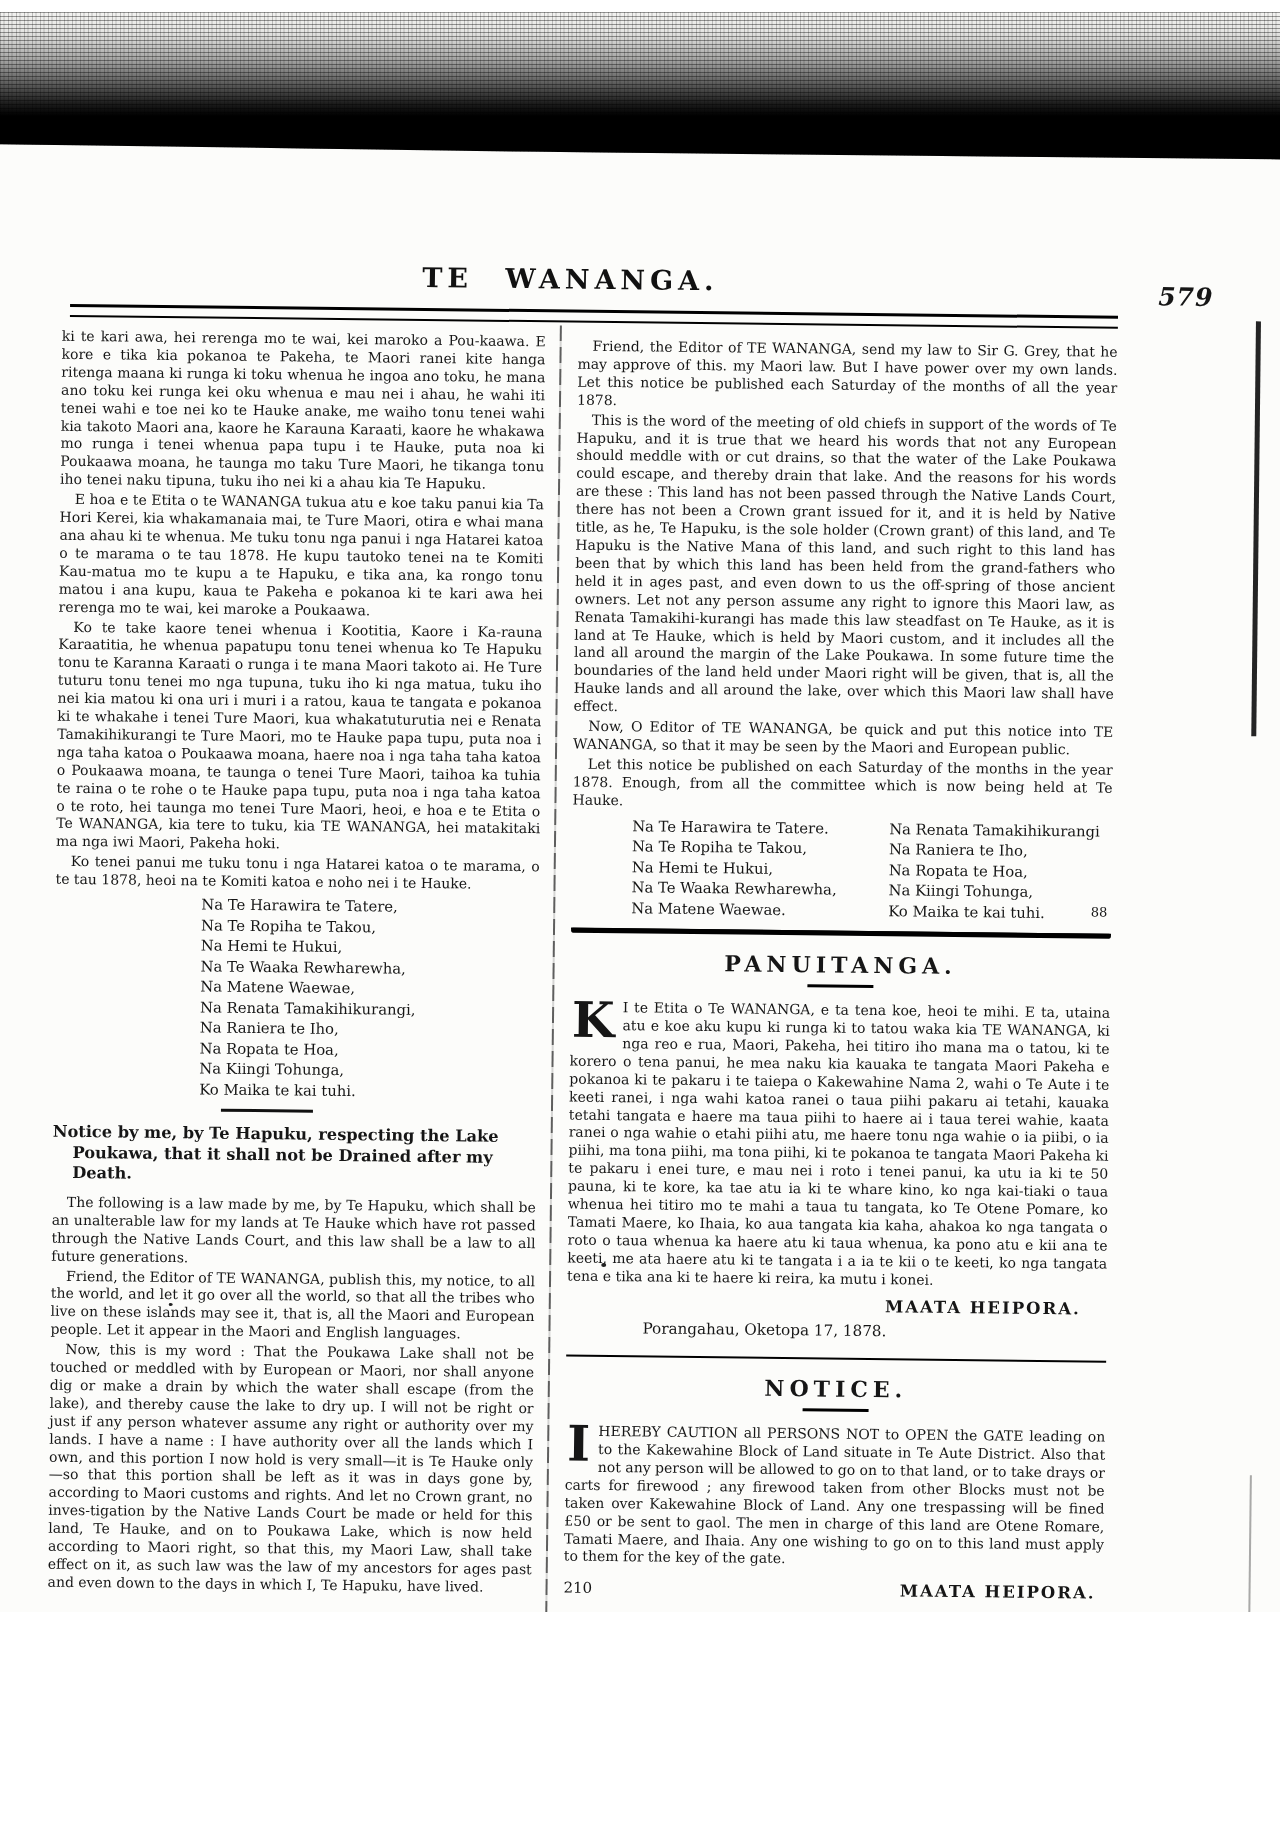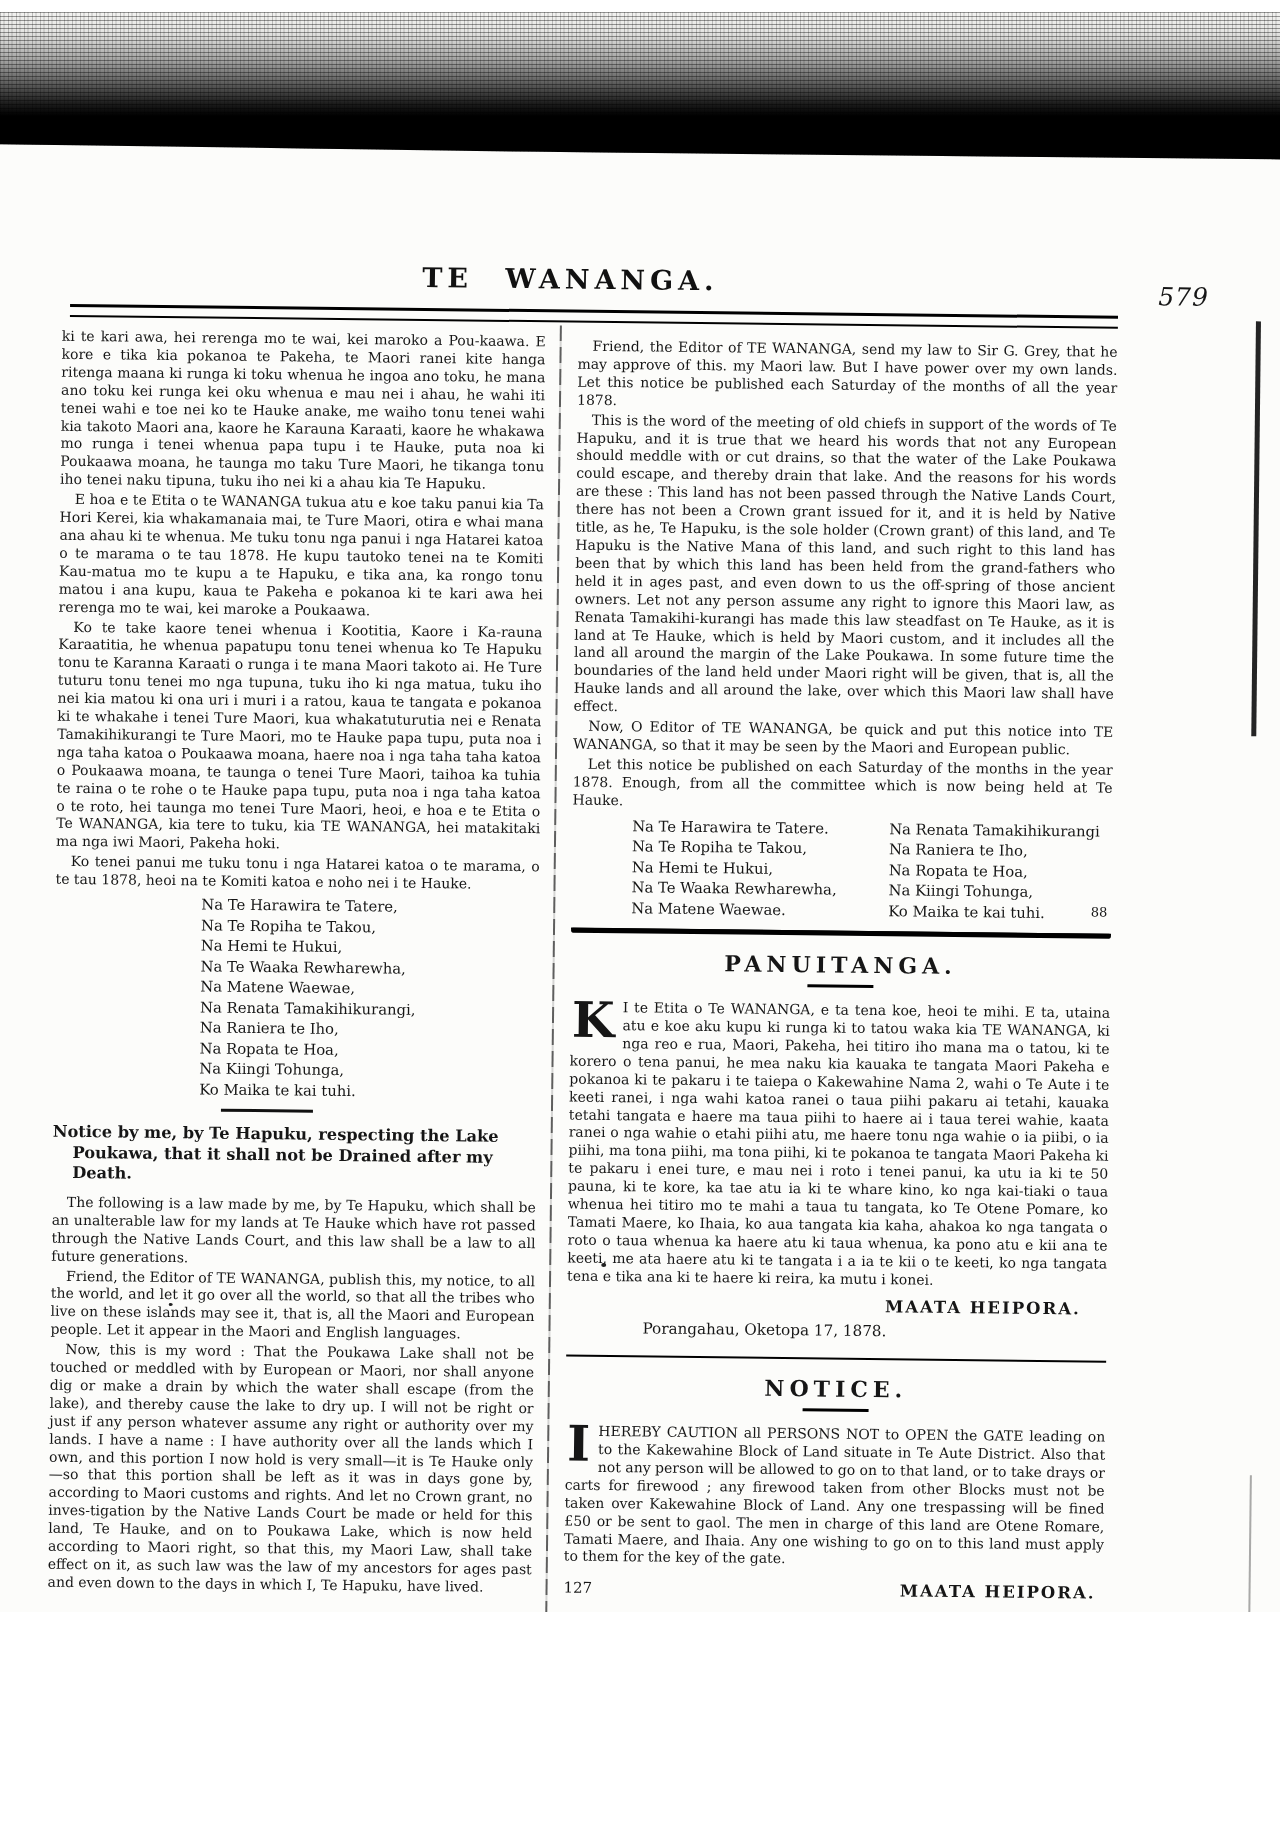--- a/index.html
+++ b/index.html
@@ -25,7 +25,7 @@
     font-size:27px; font-weight:bold; letter-spacing:5px; word-spacing:18px; color:#111;
   }
   .pagenum {
-    position:absolute; left:1158px; top:258px; font-size:25px; font-weight:normal;
+    position:absolute; left:1158px; top:258px; font-size:25px; font-weight:bold;
     font-style:italic; letter-spacing:1px;
   }
   .rule-double {

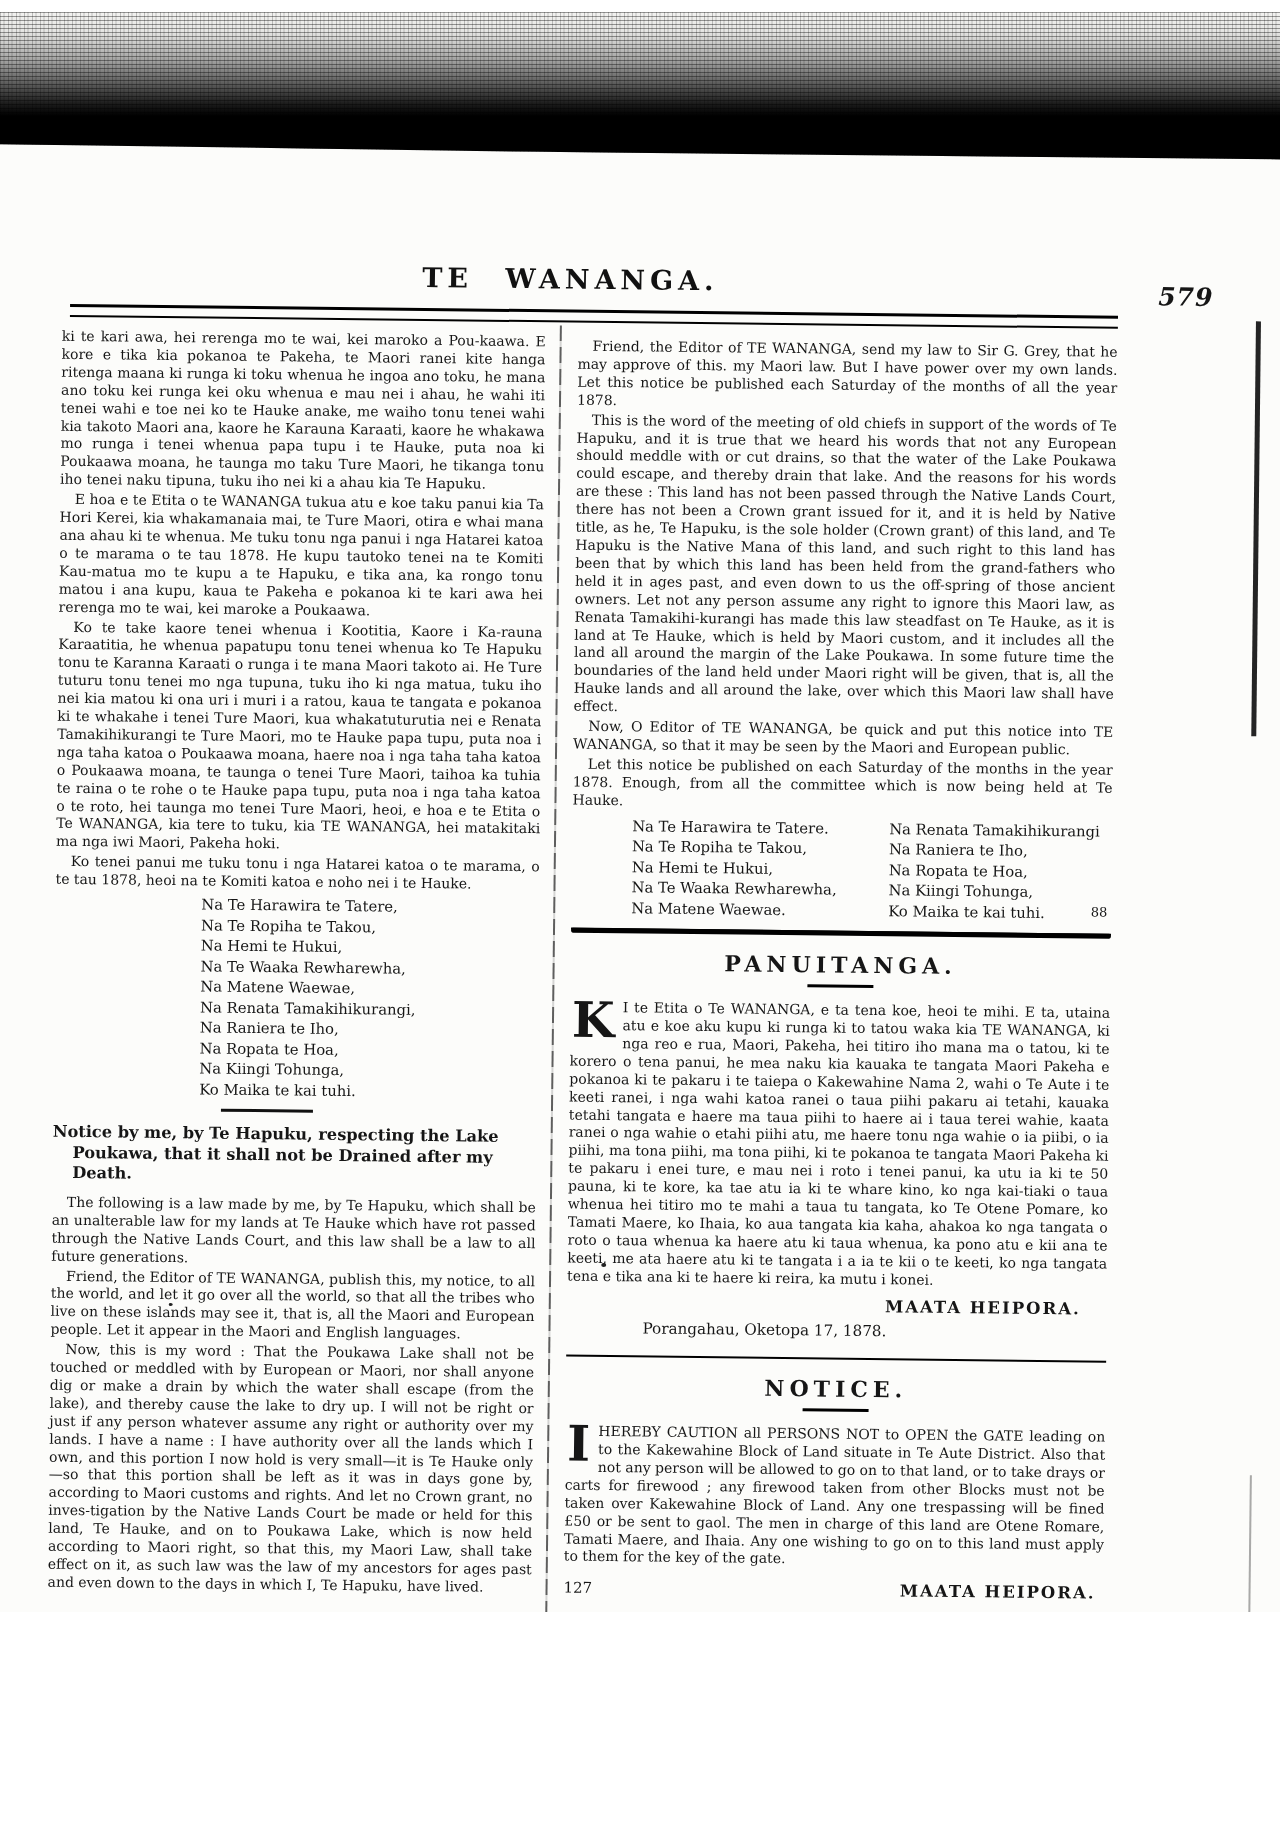--- a/index.html
+++ b/index.html
@@ -169,7 +169,7 @@
       </p>
 
       <div class="notice-footer">
-        <span>127</span>
+        <span>210</span>
         <span class="foot-sig">MAATA HEIPORA.</span>
       </div>
     </div>

